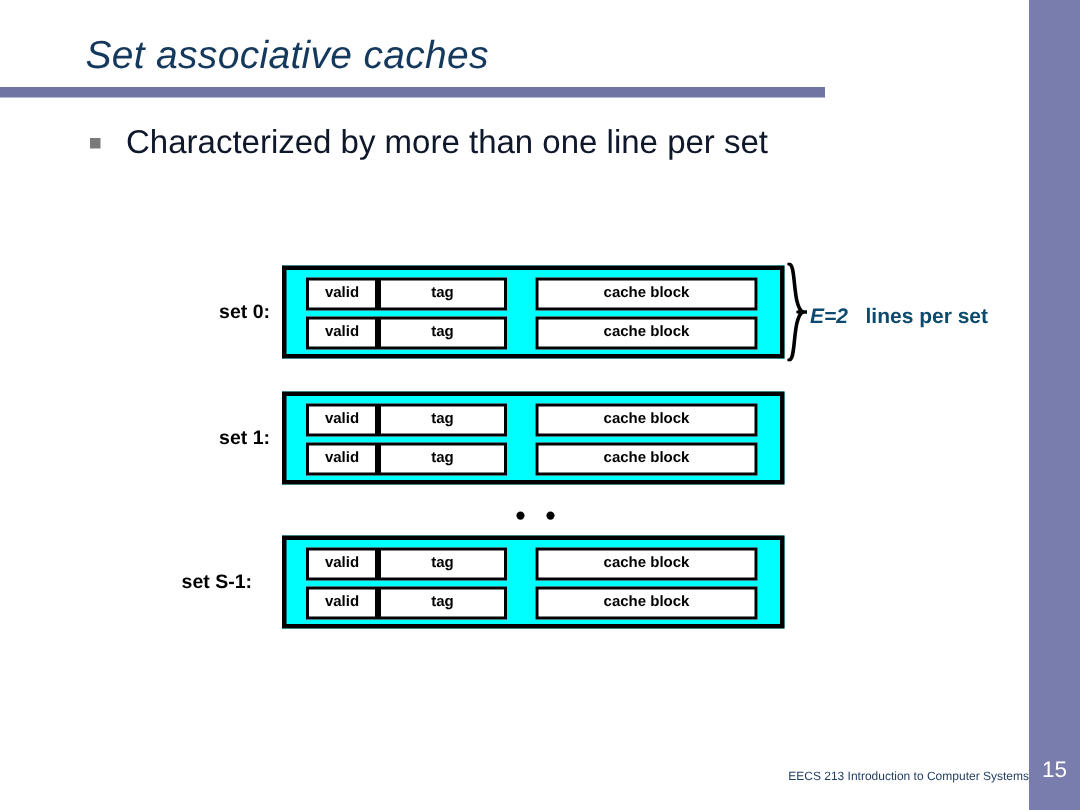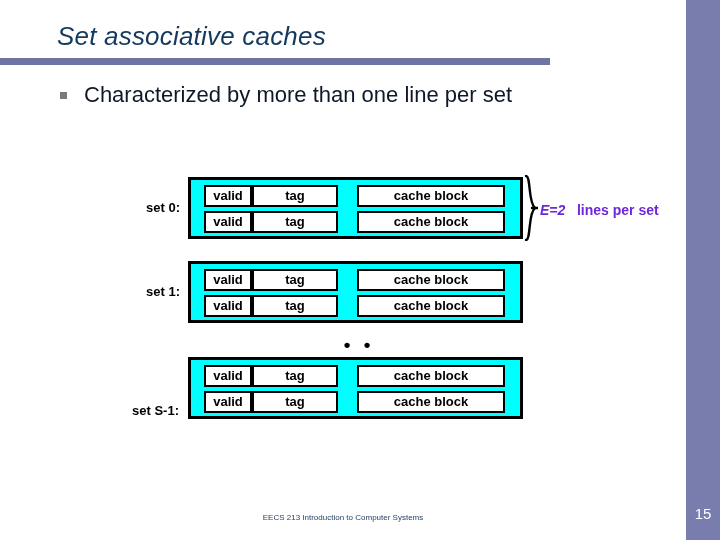--- a/index.html
+++ b/index.html
@@ -124,7 +124,7 @@
     text-align: center;
     font-family: "Liberation Sans", sans-serif;
     font-weight: bold;
-    font-size: 13px;
+    font-size: 10px;
     color: #000000;
     white-space: nowrap;
     overflow: hidden;

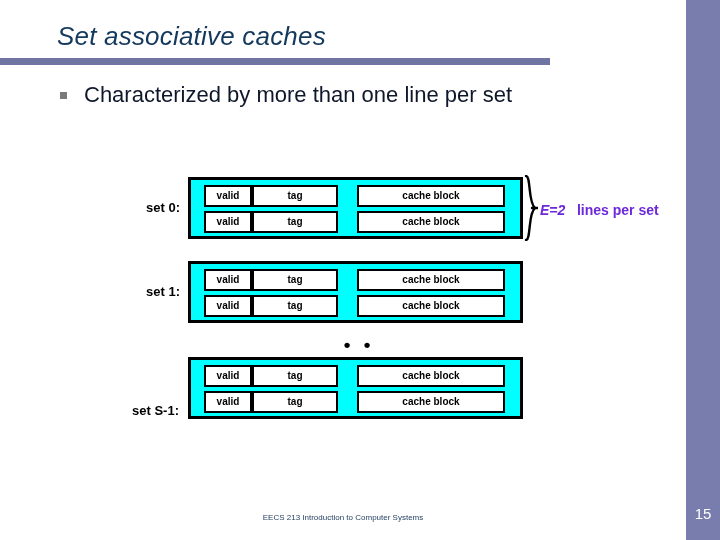--- a/index.html
+++ b/index.html
@@ -165,7 +165,7 @@
     font-family: "Liberation Sans", sans-serif;
     font-size: 14px;
     font-weight: bold;
-    color: #6d28d9;
+    color: #0c4a6e;
     white-space: nowrap;
   }
   .annot .em { font-style: italic; }

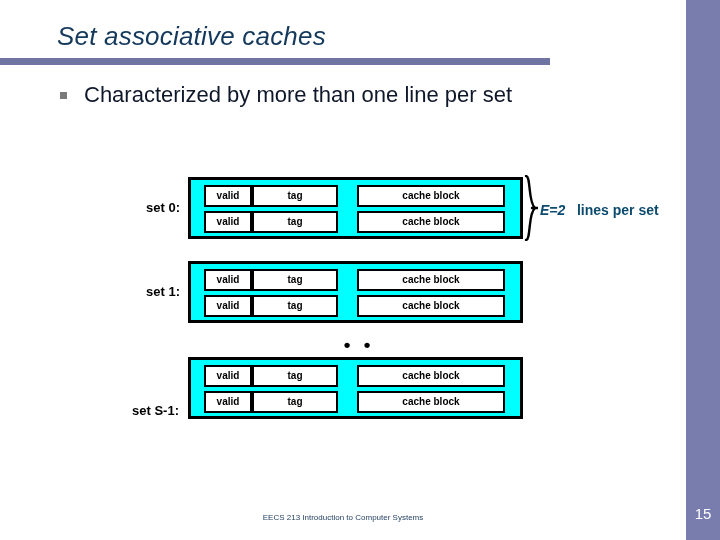--- a/index.html
+++ b/index.html
@@ -241,7 +241,7 @@
 
   <div class="ellipsis">• • •</div>
 
-  <div class="set-label" style="left:107px; top:380px; width:72px;margin-top:23px;">set S-1:</div>
+  <div class="set-label" style="left:96px; top:380px; width:72px;">set S-1:</div>
   <div class="set-box" style="top:357px; height:62px;">
     <div class="line-row" style="top:5px;">
       <div class="cell cell-valid">valid</div>

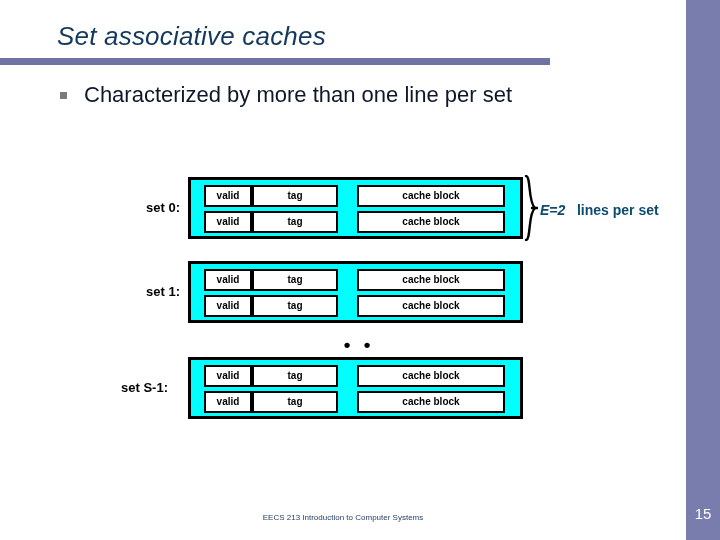--- a/index.html
+++ b/index.html
@@ -176,7 +176,7 @@
     left: 0;
     top: 512px;
     width: 686px;
-    text-align: center;
+    text-align: right;
     color: #1e3a5f;
     font-family: "Liberation Sans", sans-serif;
     font-size: 8px;

